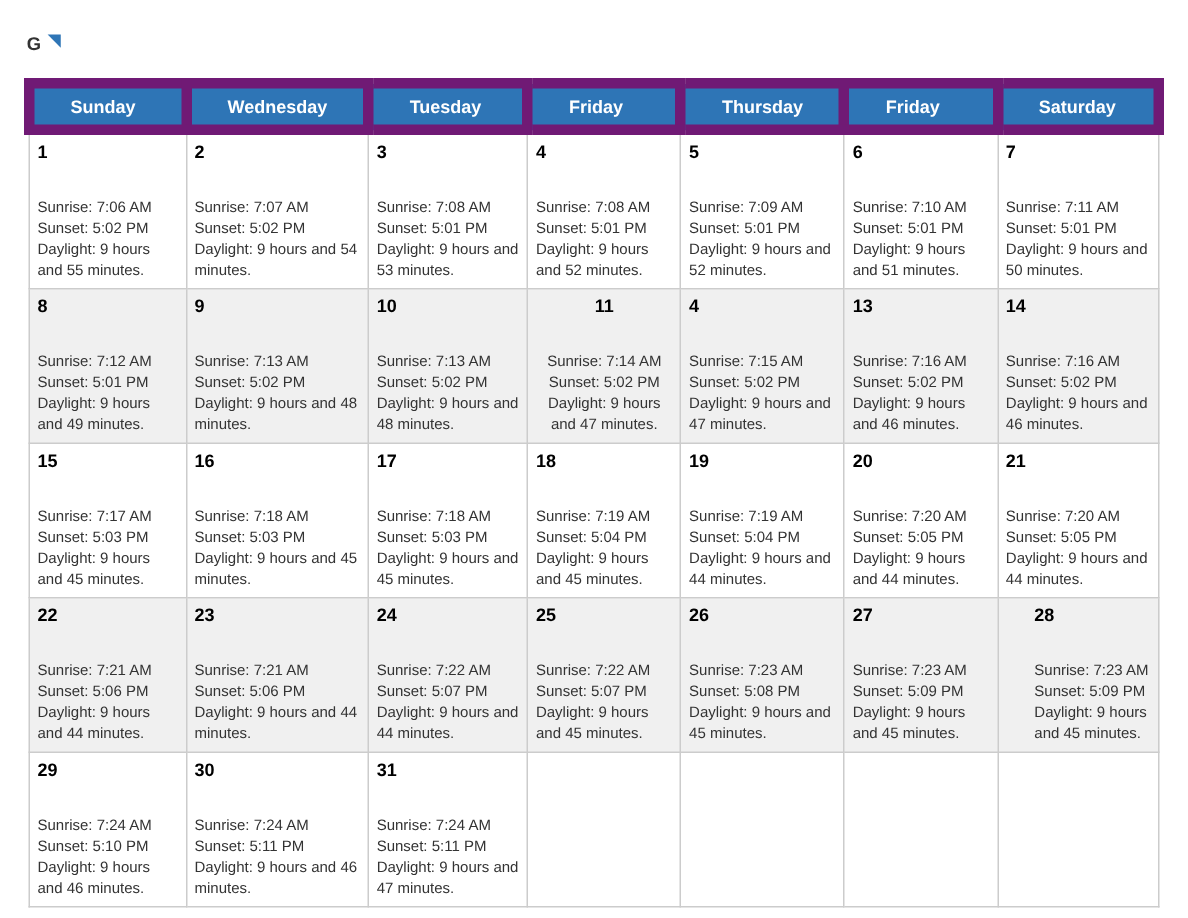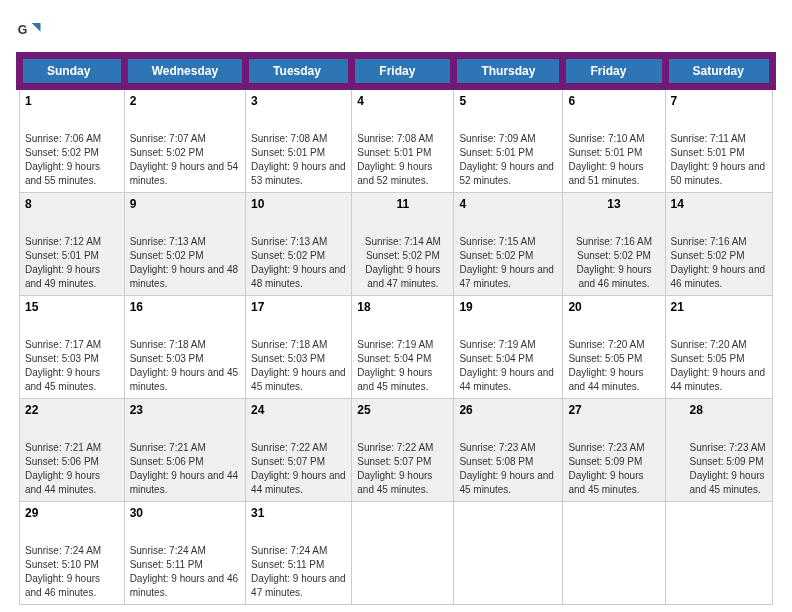--- a/index.html
+++ b/index.html
@@ -195,7 +195,7 @@
             Sunrise: 7:15 AM<br>Sunset: 5:02 PM<br>Daylight: 9 hours and 47 minutes.
           </div>
         </td>
-        <td style="background-color: rgb(240, 240, 240); text-align: center;">
+        <td style="background-color: rgb(240, 240, 240);">
           <span class="day-num">13</span>
           <div class="day-detail">
             Sunrise: 7:16 AM<br>Sunset: 5:02 PM<br>Daylight: 9 hours and 46 minutes.

